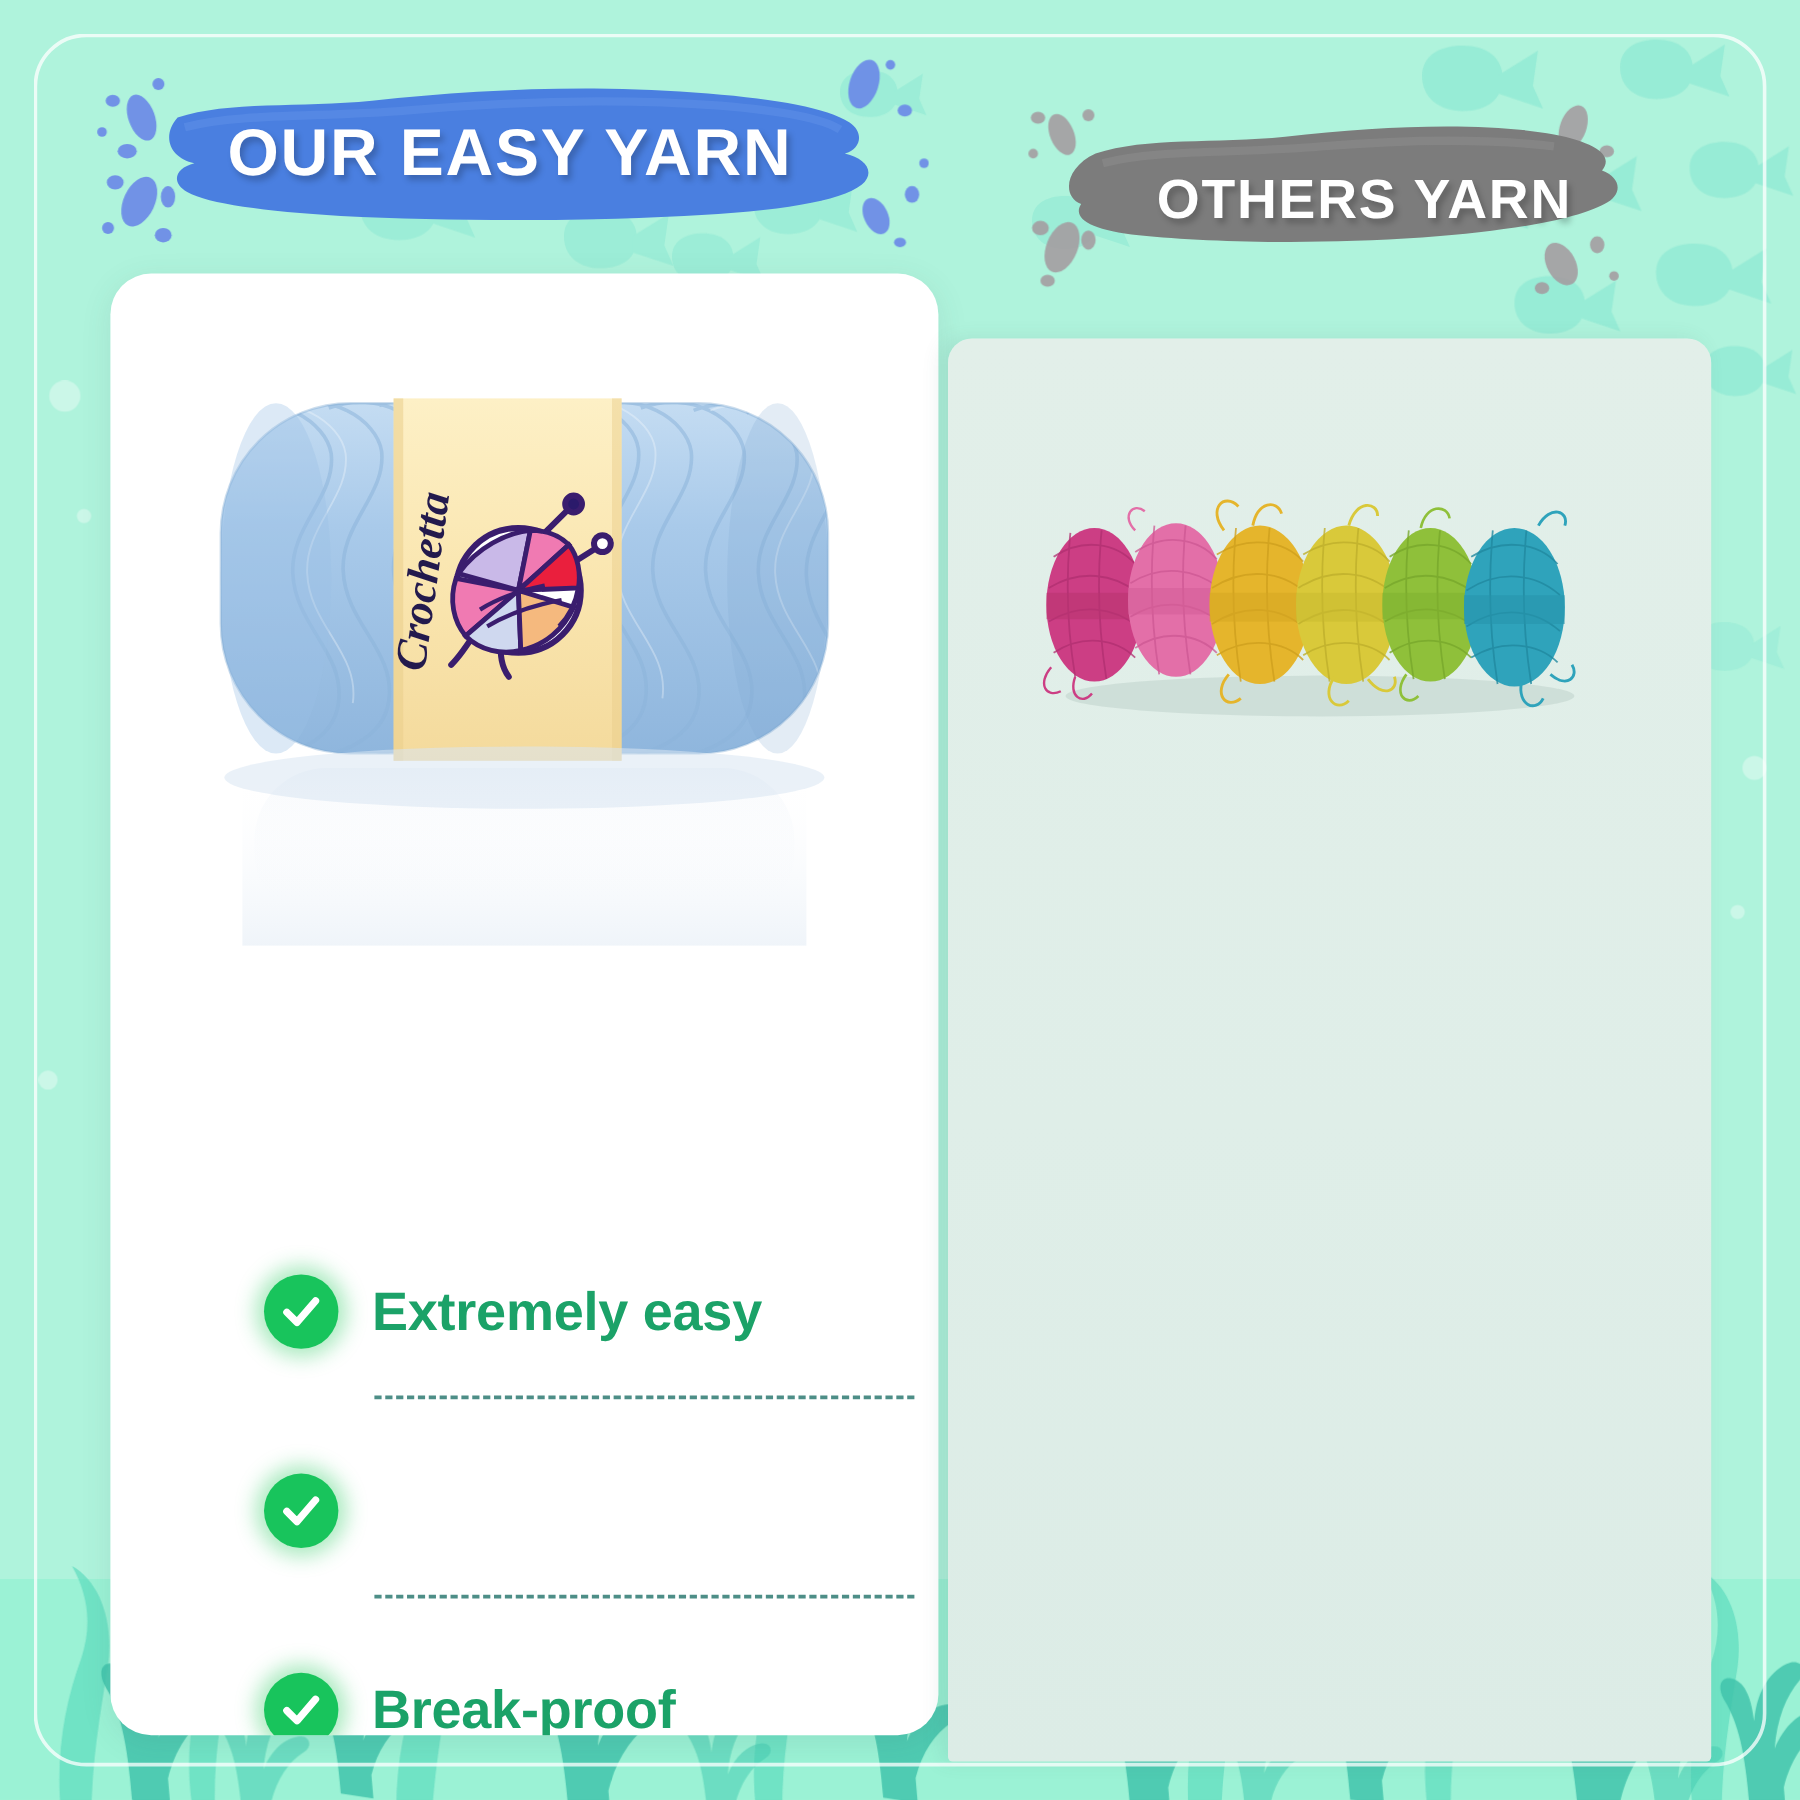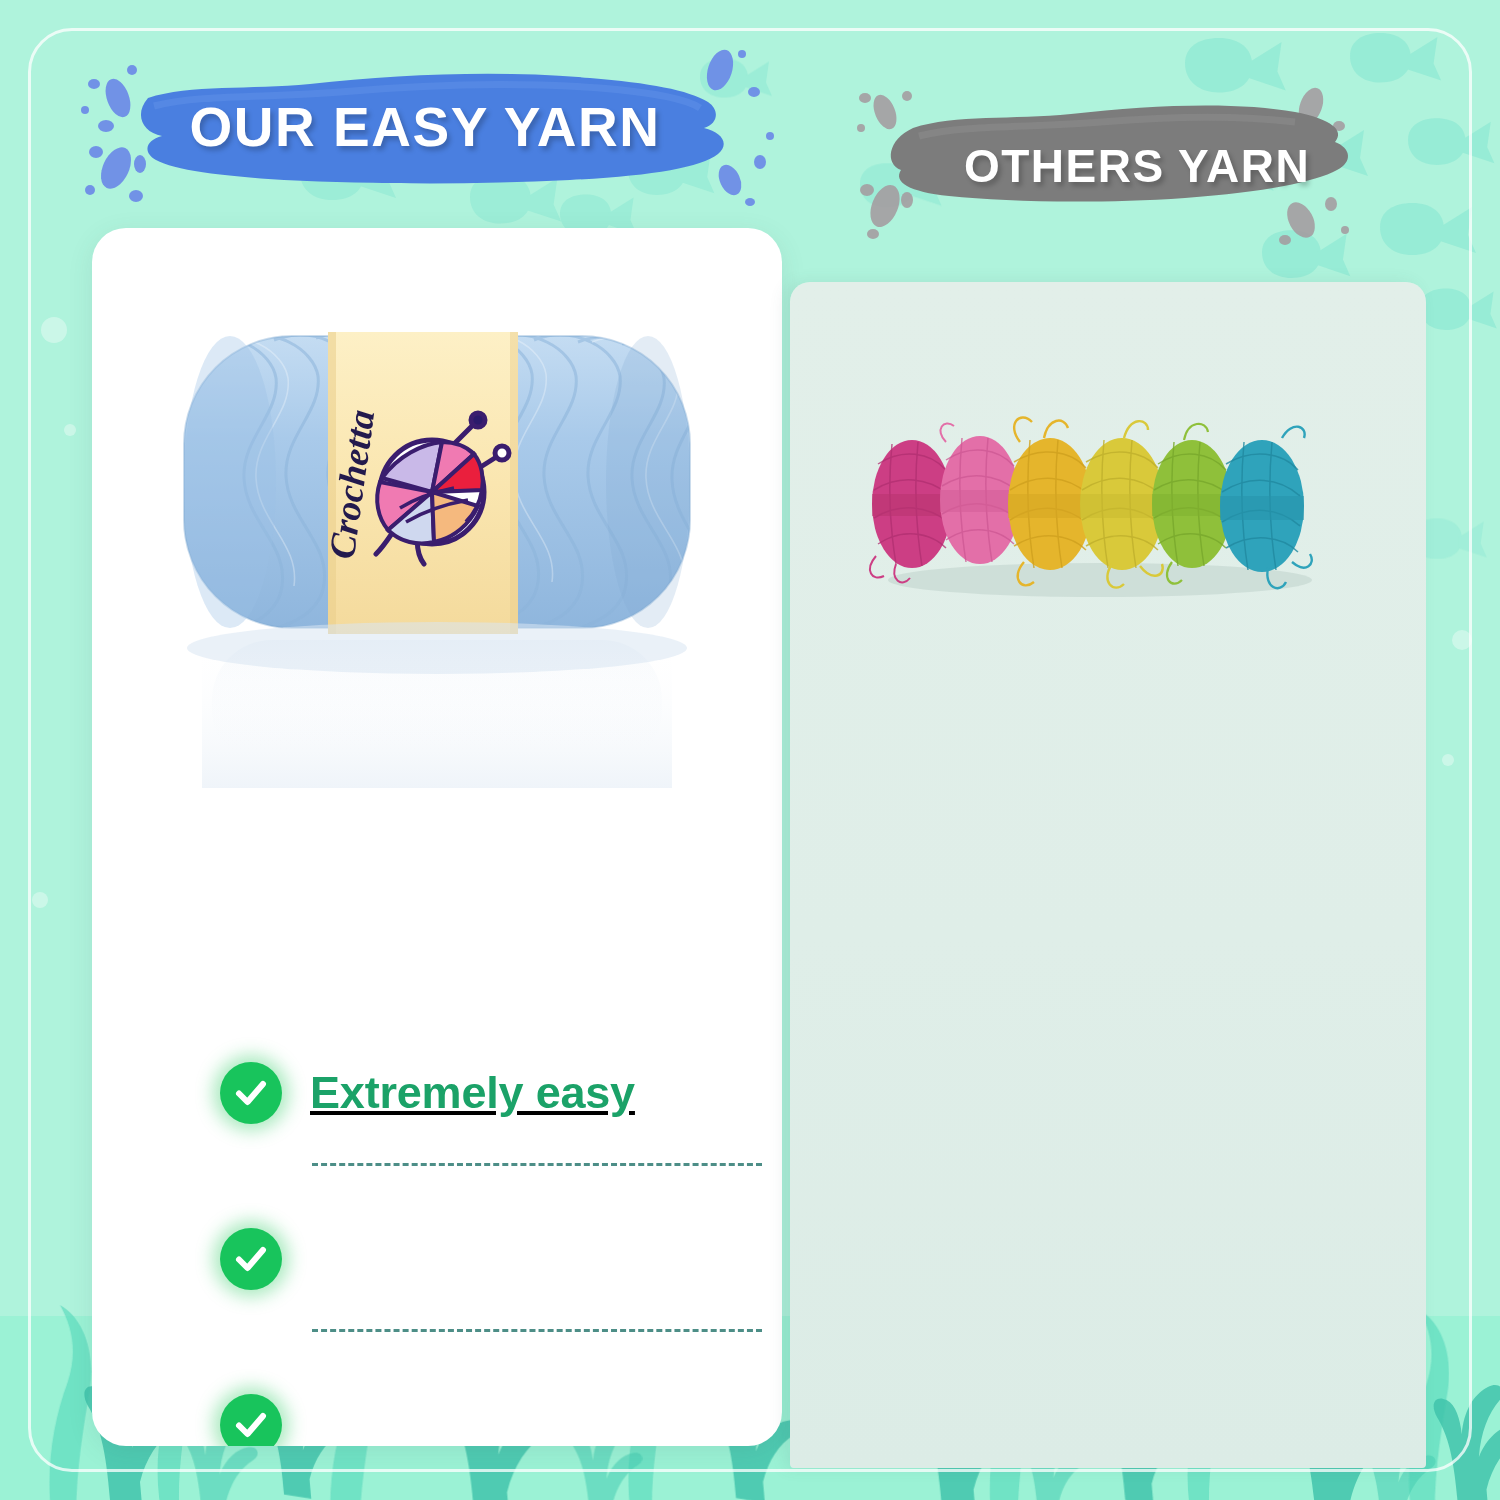--- a/index.html
+++ b/index.html
@@ -66,7 +66,7 @@
   #list-left  { left:128px; top:782px; width:610px; }
 
   .item { position:relative; display:flex; align-items:center; }
-  #list-left  .item { height:166px;text-decoration:underline; }
+  #list-left  .item { height:166px; }
 
   .badge {
     flex:0 0 auto; position:relative;

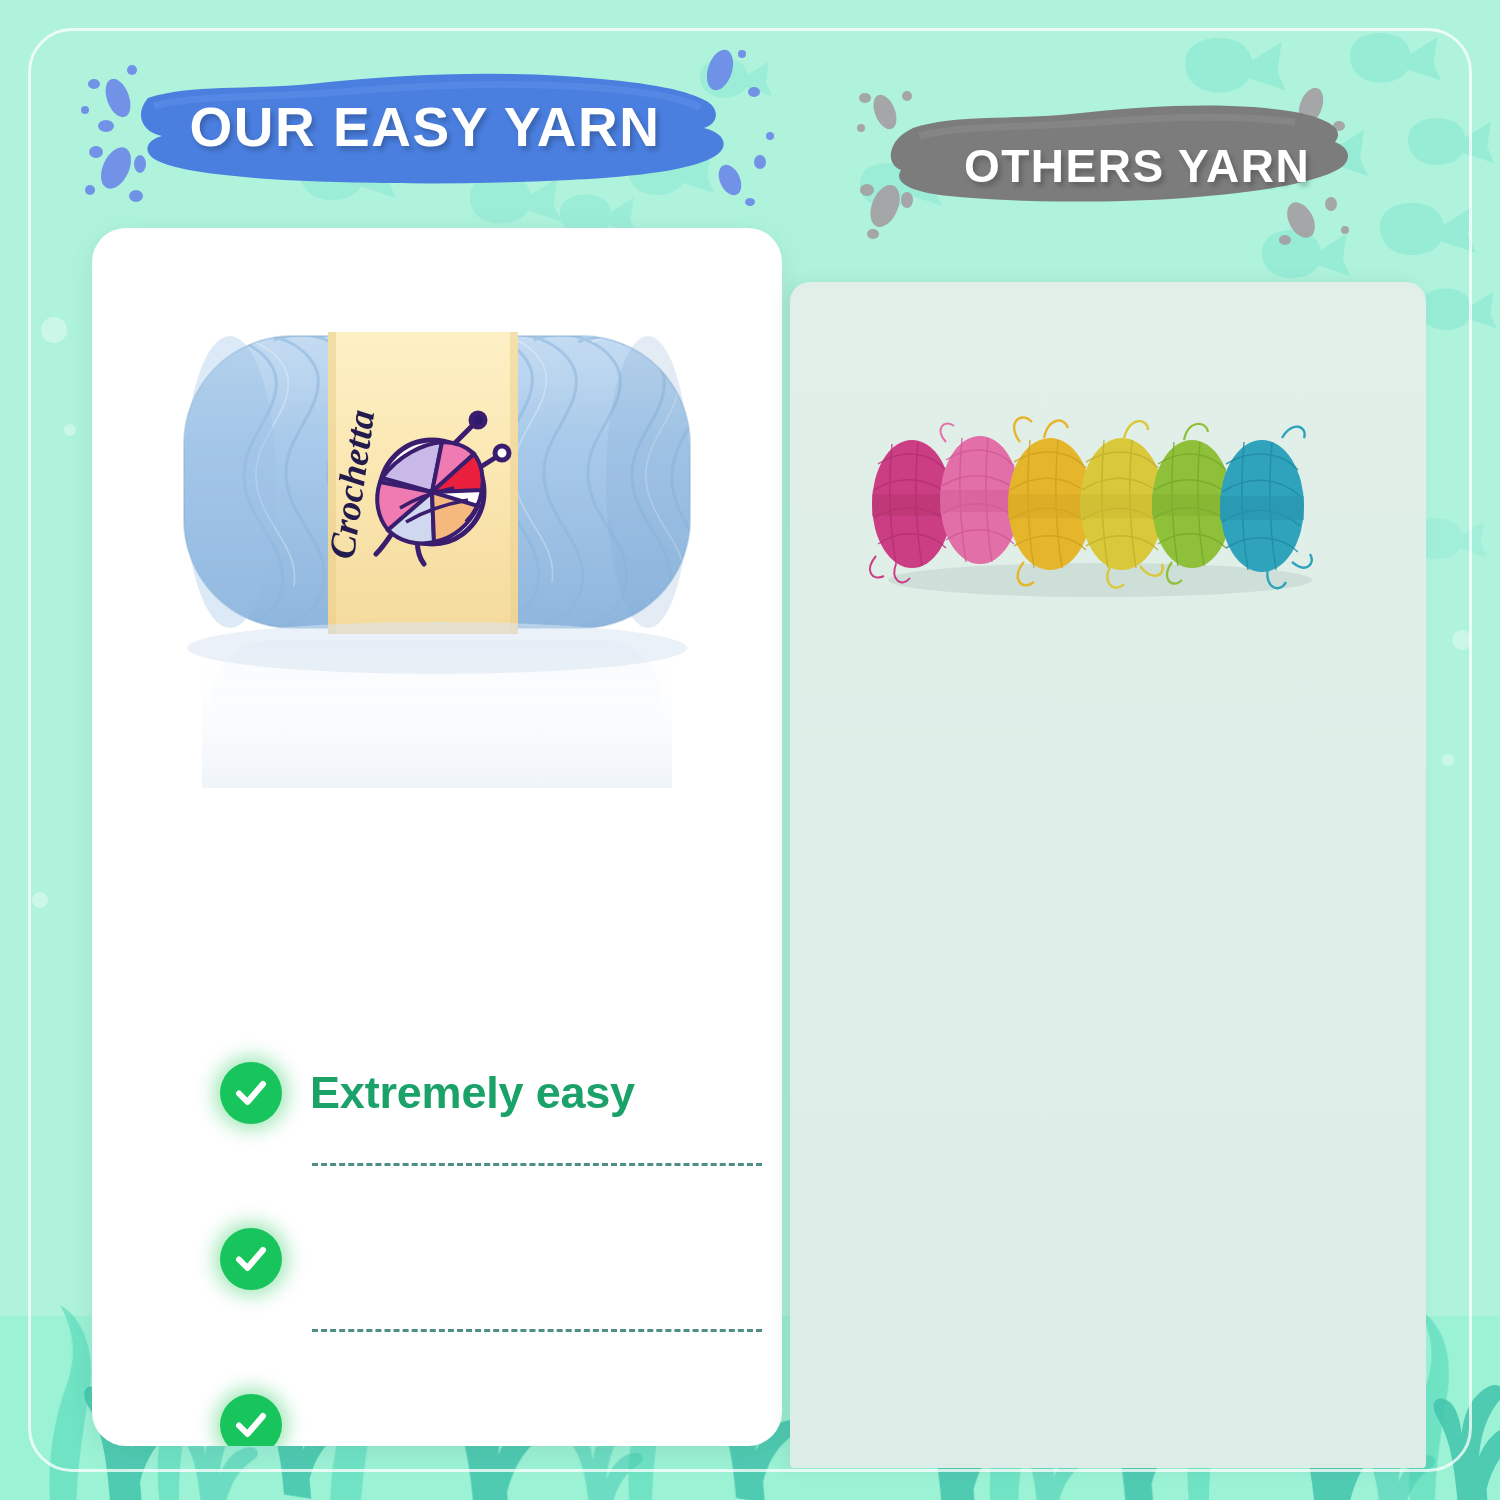--- a/index.html
+++ b/index.html
@@ -362,6 +362,7 @@
           <path d="M7 19.5 L15.5 28 L31 10" stroke="#ffffff" stroke-width="6" fill="none" stroke-linecap="round" stroke-linejoin="round"></path>
         </svg>
       </span>
+      <span class="label pos">Break-proof</span>
 
     </div>
 

